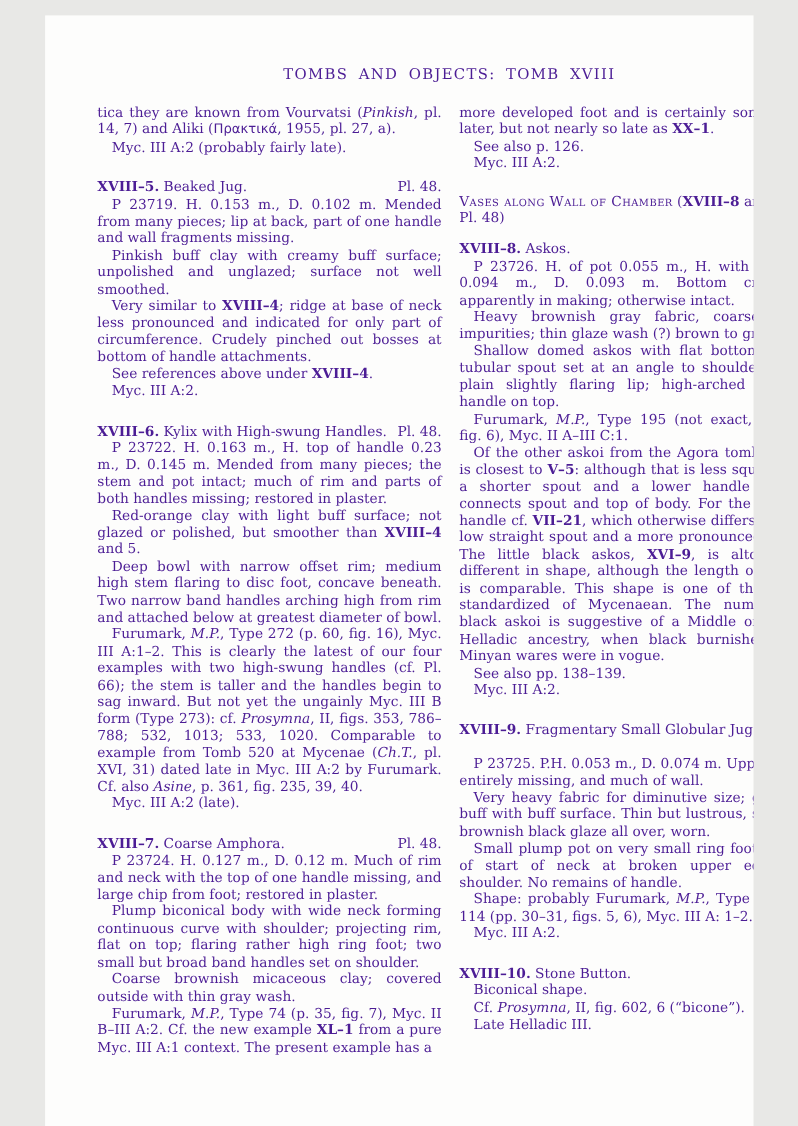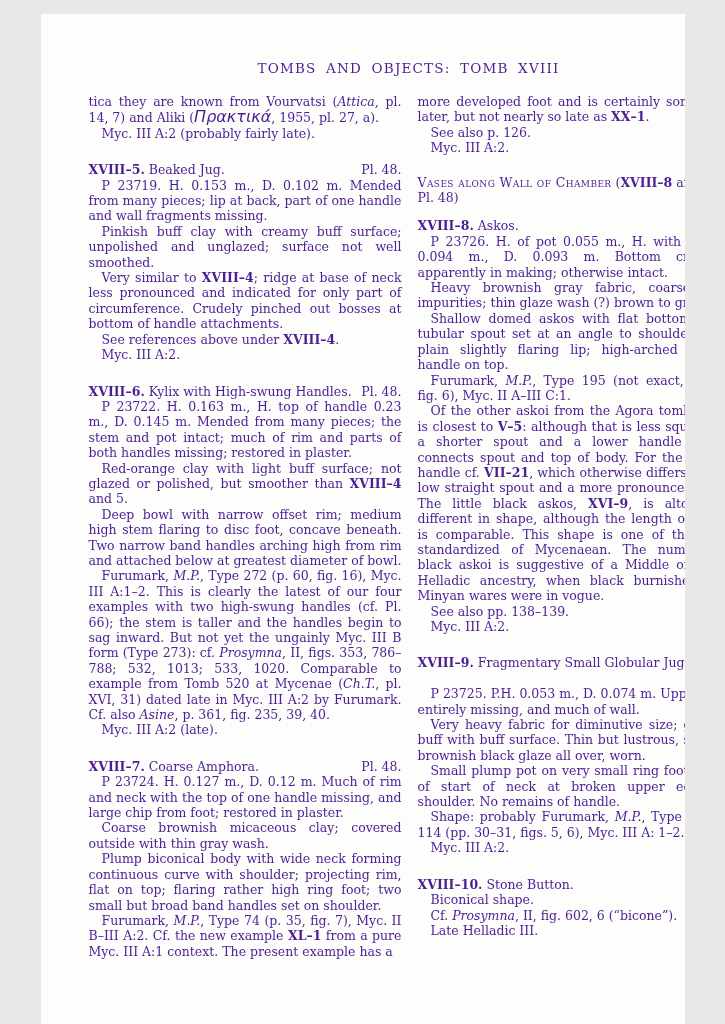--- a/index.html
+++ b/index.html
@@ -73,7 +73,7 @@
   </div>
   <div class="content">
     <div class="column">
-        <div class="para"><span>tica they are known from Vourvatsi (</span><span class="s-i">Attica</span><span>, pl. 14, 7) and Aliki (</span><span class="s-g">Πρακτικά</span><span>, 1955, pl. 27, a).</span></div>
+        <div class="para"><span>tica they are known from Vourvatsi (</span><span class="s-i">Pinkish</span><span>, pl. 14, 7) and Aliki (</span><span class="s-g">Πρακτικά</span><span>, 1955, pl. 27, a).</span></div>
         <div class="para indent"><span>Myc. III A:2 (probably fairly late).</span></div>
         <div class="entry-heading">
           <span class="h-left"><span class="entry-num">XVIII–5.</span> <span class="entry-title">Beaked Jug.</span></span>

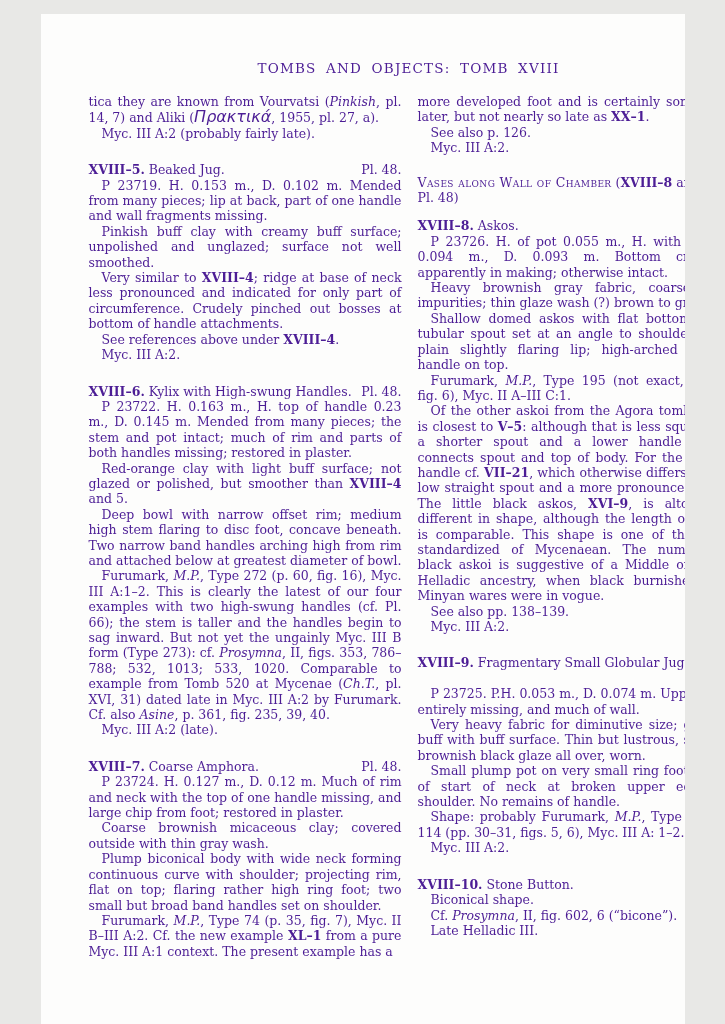--- a/index.html
+++ b/index.html
@@ -61,7 +61,7 @@
   .s-b { font-weight: bold; }
   .s-i { font-style: italic; }
   .s-sc { font-variant: small-caps; letter-spacing: 0.4px; }
-  .s-g { font-family: "DejaVu Sans", "Liberation Sans", sans-serif; font-size: 16px; font-style: italic; }
+  .s-g { font-family: "DejaVu Sans", "Liberation Sans", sans-serif; font-size: 12px; }
 </style>
 </head>
 <body>

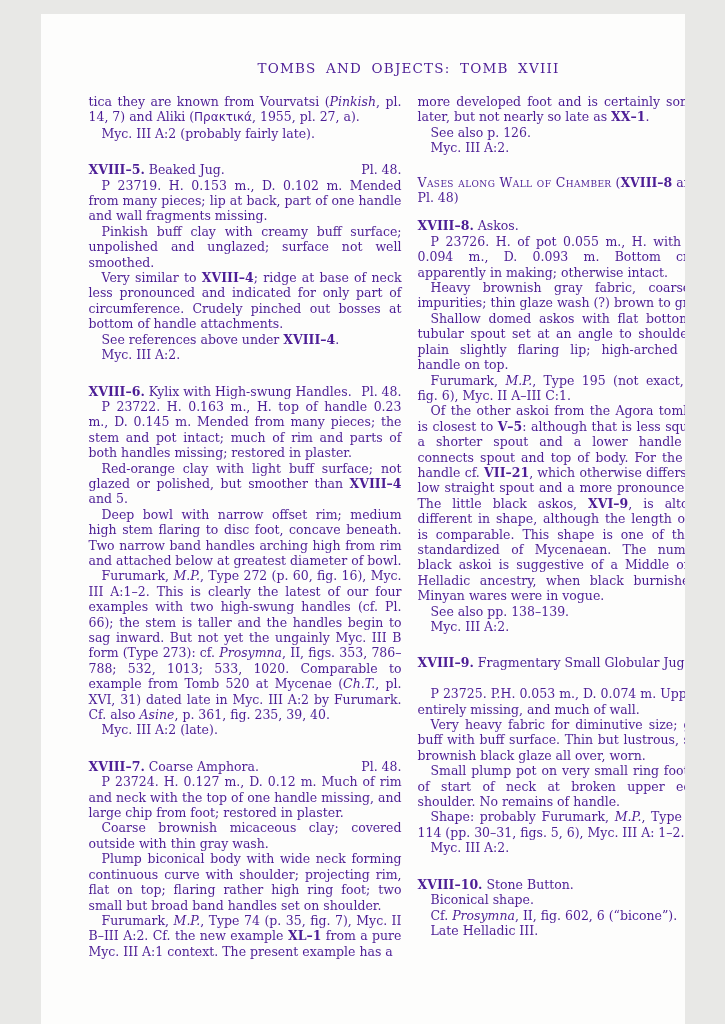--- a/index.html
+++ b/index.html
@@ -98,8 +98,8 @@
           <span class="plate">Pl. 48.</span>
         </div>
         <div class="para indent"><span>P 23724. H. 0.127 m., D. 0.12 m. Much of rim and neck with the top of one handle missing, and large chip from foot; restored in plaster.</span></div>
+        <div class="para indent"><span>Plump biconical body with wide neck forming continuous curve with shoulder; projecting rim, flat on top; flaring rather high ring foot; two small but broad band handles set on shoulder.</span></div>
         <div class="para indent"><span>Coarse brownish micaceous clay; covered outside with thin gray wash.</span></div>
-        <div class="para indent"><span>Plump biconical body with wide neck forming continuous curve with shoulder; projecting rim, flat on top; flaring rather high ring foot; two small but broad band handles set on shoulder.</span></div>
         <div class="para indent"><span>Furumark, </span><span class="s-i">M.P.</span><span>, Type 74 (p. 35, fig. 7), Myc. II B–III A:2. Cf. the new example </span><span class="s-b">XL–1</span><span> from a pure Myc. III A:1 context. The present example has a</span></div>
       </div>
     <div class="column">

